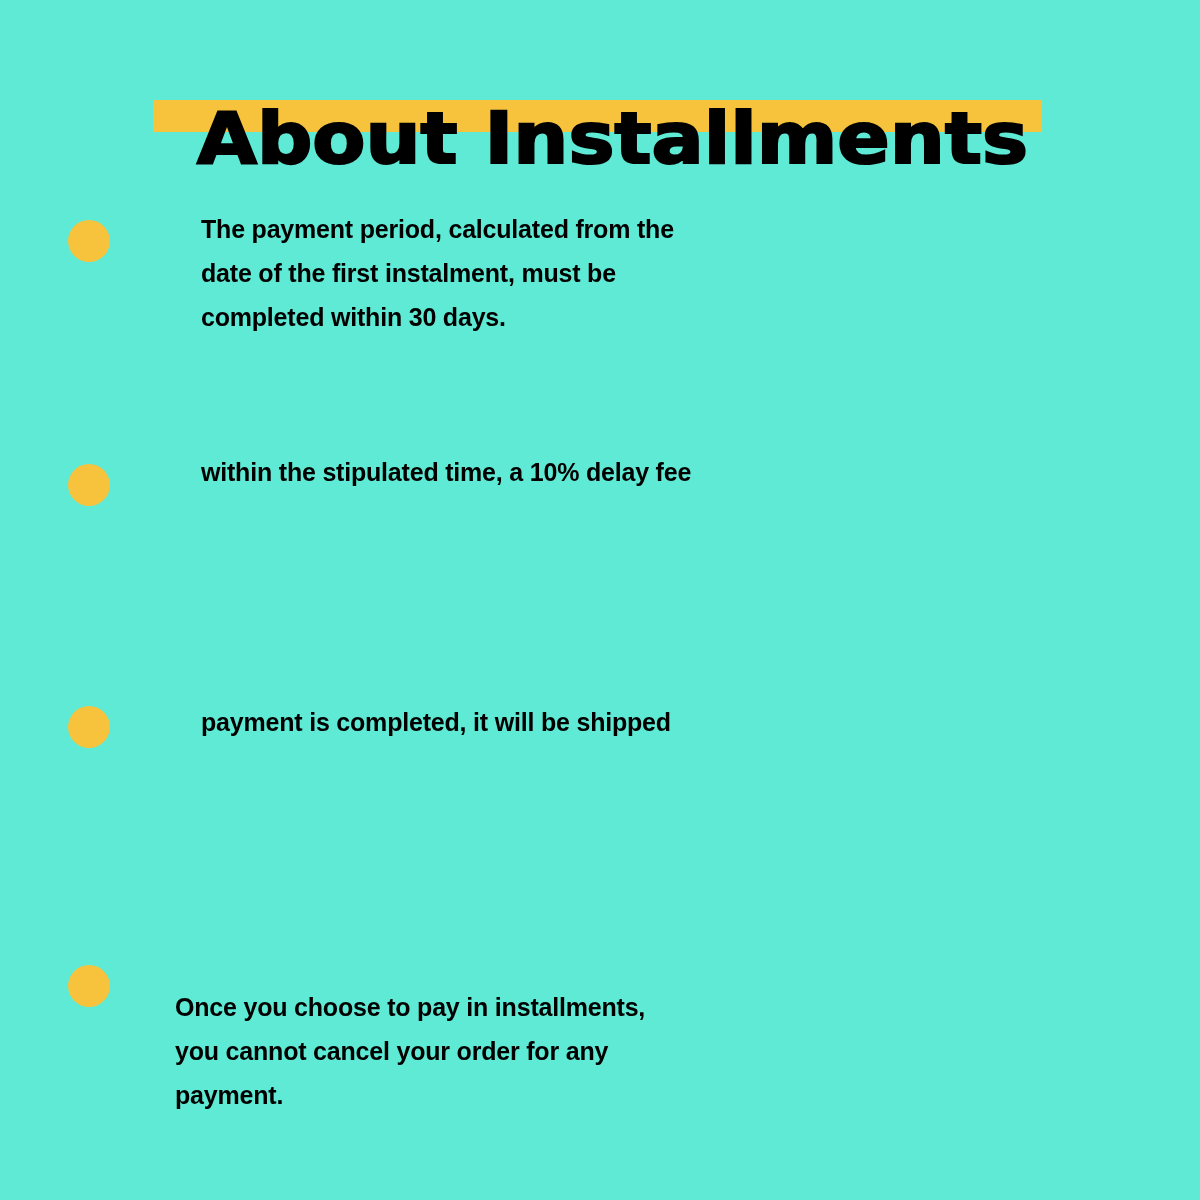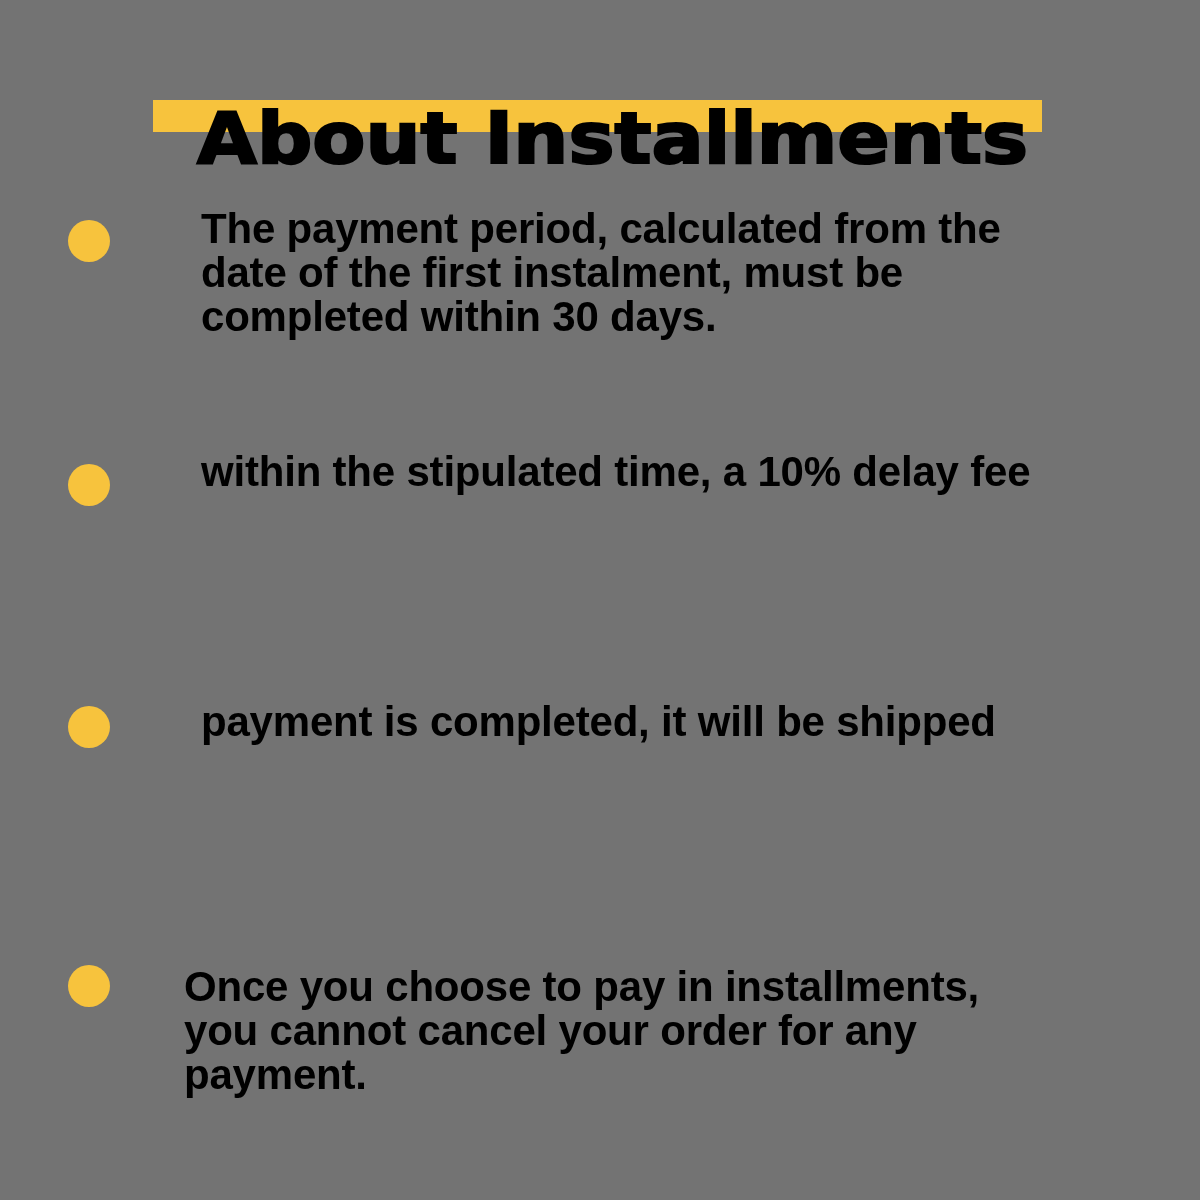--- a/index.html
+++ b/index.html
@@ -11,7 +11,7 @@
     position: relative;
     width: 1200px;
     height: 1200px;
-    background: #737373;
+    background: #5eead4;
     overflow: hidden;
     font-family: "Liberation Sans", sans-serif;
     color: #000000;

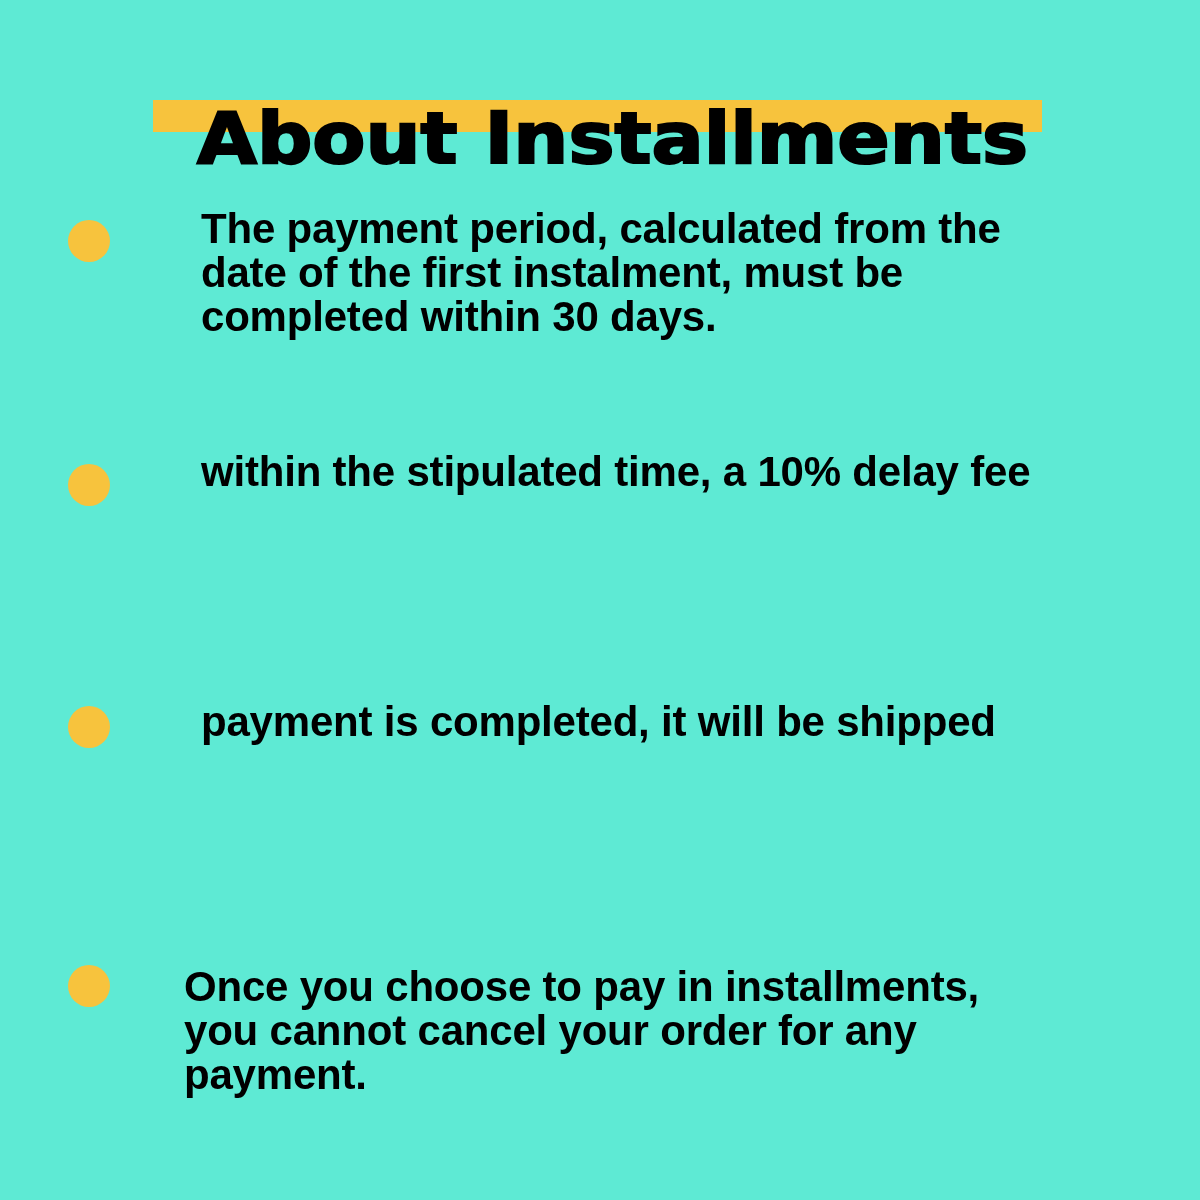--- a/index.html
+++ b/index.html
@@ -63,7 +63,7 @@
     left: 201px;
     top: 0;
     font-weight: 700;
-    font-size: 42px;
+    font-size: 25px;
     line-height: 44px;
     white-space: nowrap;
     letter-spacing: -0.2px;

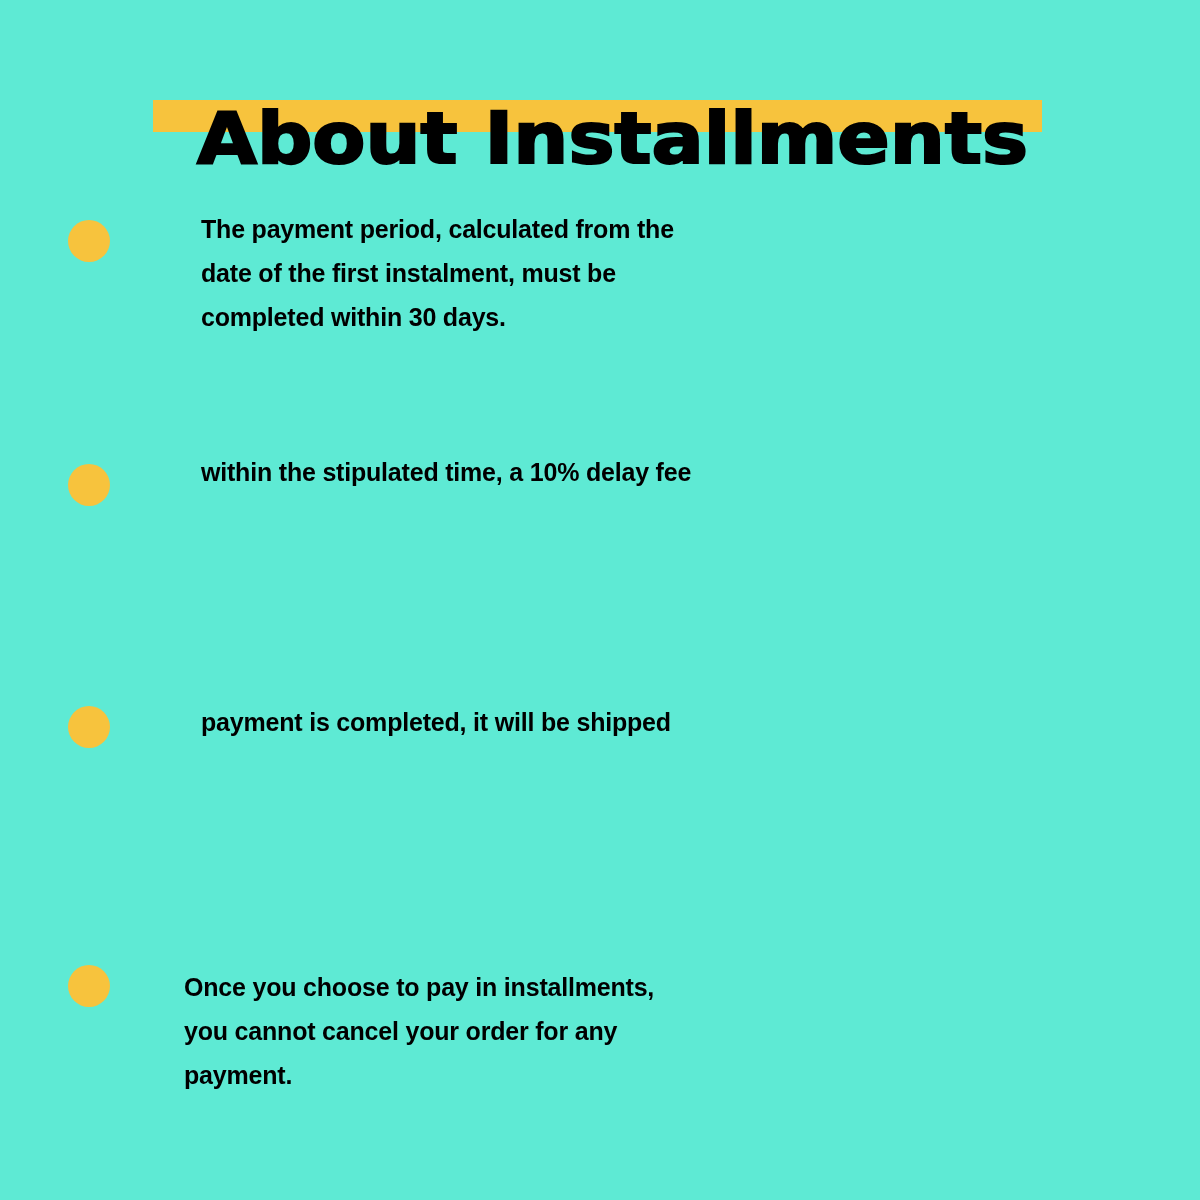--- a/index.html
+++ b/index.html
@@ -76,7 +76,7 @@
   .item-2 .bullet-dot { top: 14px; }
   .item-3 .bullet-dot { top: 6px;  }
   .item-4 .bullet-dot { top: 0px;  }
-  .item-4 .bullet-text { left: 184px; }
+  .item-4 .bullet-text { left: 175px; margin-top: 20px; }
 </style>
 </head>
 <body>

